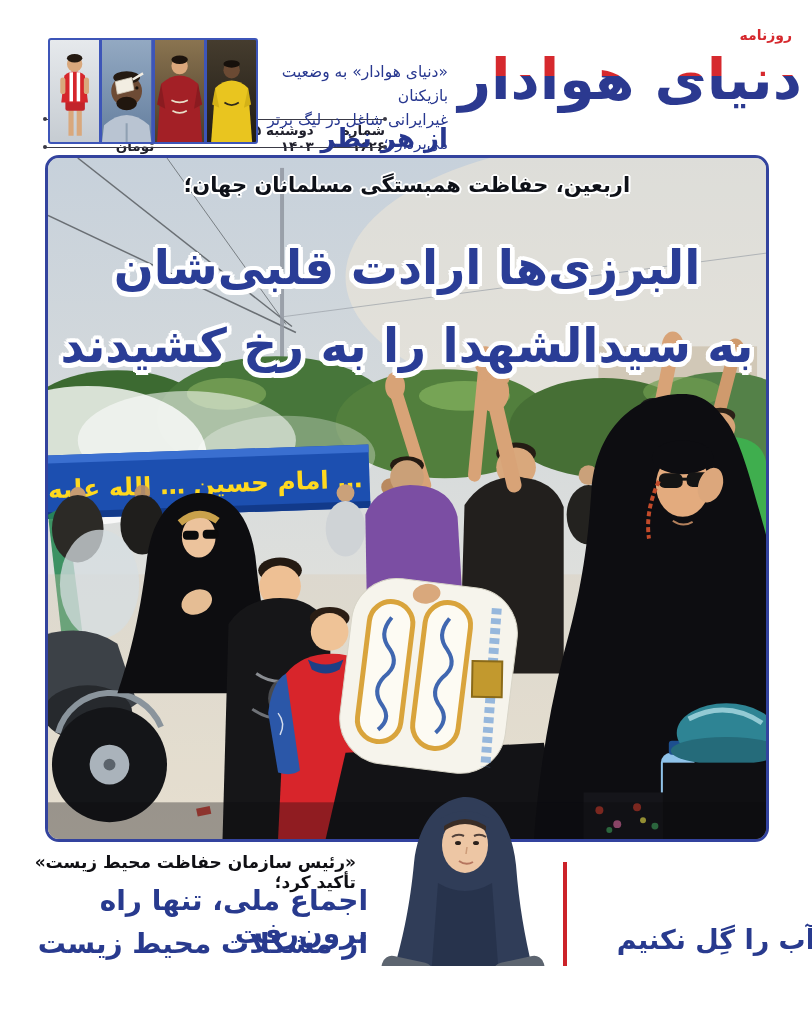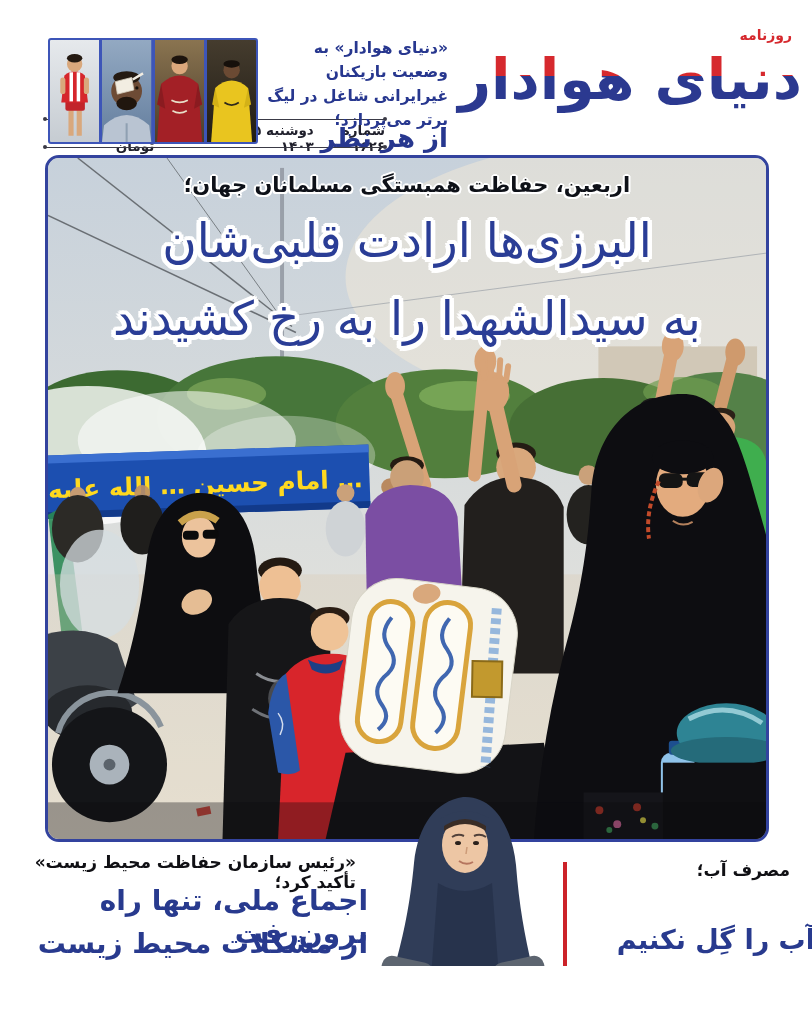--- a/index.html
+++ b/index.html
@@ -26,7 +26,7 @@
   .players-strip{top:38px;left:48px;width:206px;height:102px;background:#3d55b8;border:2px solid #3d55b8;
                  border-radius:3px;display:flex;gap:3px;overflow:hidden;}
   .players-strip svg{display:block;flex:1 1 0;height:100%;}
-  .tl-kicker{top:36px;left:255px;width:193px;text-align:right;color:#27378f;font-weight:bold;
+  .tl-kicker{top:60px;left:255px;width:193px;text-align:right;color:#27378f;font-weight:normal;
              font-size:15.5px;line-height:24px;}
   .tl-headline{top:98px;left:255px;width:193px;text-align:right;color:#27378f;font-weight:bold;font-size:26px;margin-top:25px;}
 

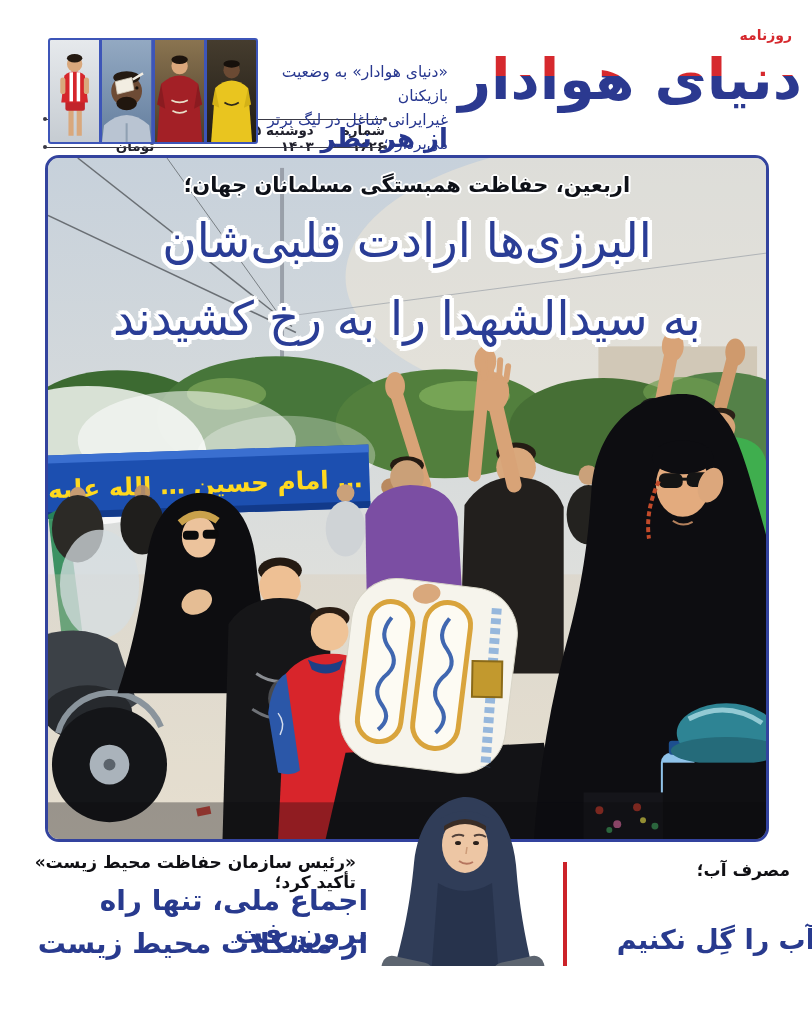--- a/index.html
+++ b/index.html
@@ -37,11 +37,11 @@
   .ph-kicker{top:15px;left:0;width:100%;text-align:center;font-weight:bold;font-size:21px;color:#0e1118;
      text-shadow:2px 0 0 #fff,-2px 0 0 #fff,0 2px 0 #fff,0 -2px 0 #fff,
                  1.5px 1.5px 0 #fff,-1.5px 1.5px 0 #fff,1.5px -1.5px 0 #fff,-1.5px -1.5px 0 #fff;}
-  .ph-headline{left:0;width:100%;text-align:center;font-weight:normal;font-size:47px;color:#2a3d96;line-height:66px;
+  .ph-headline{left:0;width:100%;text-align:center;font-weight:bold;font-size:47px;color:#2a3d96;line-height:66px;
      text-shadow:3.5px 0 0 #fff,-3.5px 0 0 #fff,0 3.5px 0 #fff,0 -3.5px 0 #fff,
                  2.8px 2.8px 0 #fff,-2.8px 2.8px 0 #fff,2.8px -2.8px 0 #fff,-2.8px -2.8px 0 #fff,
                  4.5px 1.5px 0 #fff,-4.5px 1.5px 0 #fff,4.5px -1.5px 0 #fff,-4.5px -1.5px 0 #fff,
-                 1.5px 4.5px 0 #fff,-1.5px 4.5px 0 #fff,1.5px -4.5px 0 #fff,-1.5px -4.5px 0 #fff;}
+                 1.5px 4.5px 0 #fff,-1.5px 4.5px 0 #fff,1.5px -4.5px 0 #fff,-1.5px -4.5px 0 #fff;margin-top:27px;}
   .ph-h1{top:50px;} .ph-h2{top:128px;}
 
   

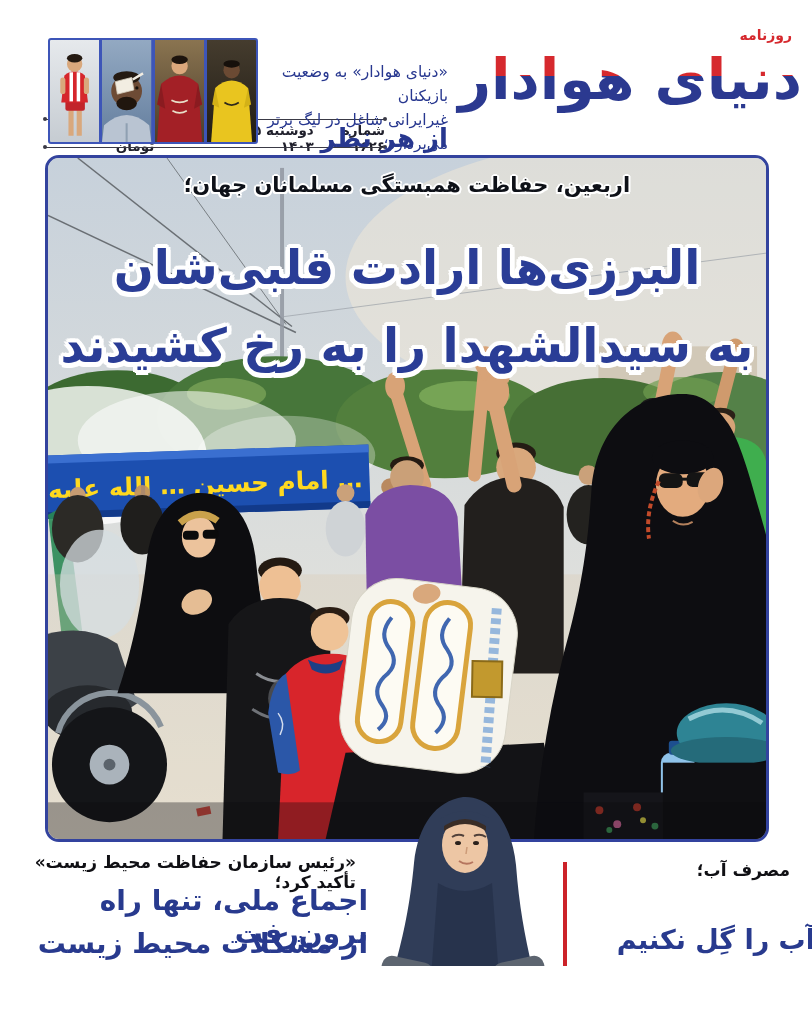--- a/index.html
+++ b/index.html
@@ -335,7 +335,6 @@
 
   <div class="abs red-bar"></div>
   <div class="abs fa br-kicker">
-    <div>مصرف آب؛</div>
   </div>
   <div class="abs fa br-headline">آب را گِل نکنیم</div>
 

